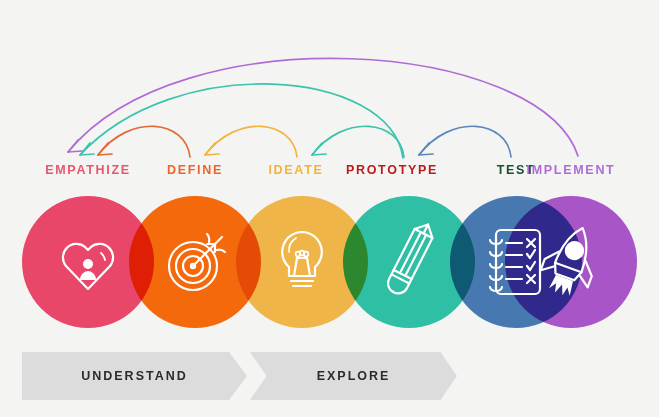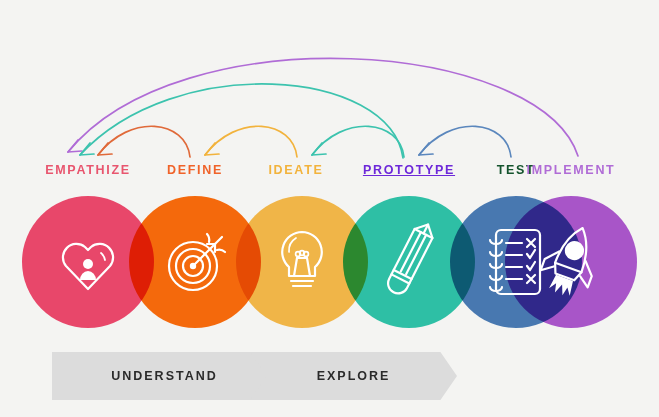--- a/index.html
+++ b/index.html
@@ -105,7 +105,7 @@
     <div class="label" id="lb0" style="color: rgb(232, 86, 111); left: -2px; width: 180px;">EMPATHIZE</div>
     <div class="label" id="lb1" style="color: rgb(240, 99, 42); left: 105px; width: 180px;">DEFINE</div>
     <div class="label" id="lb2" style="color: rgb(242, 179, 61); left: 212px; width: 168px;">IDEATE</div>
-    <div class="label" id="lb3" style="color: #6d28d9; left: 319px; width: 180px; text-decoration: underline;">PROTOTYPE</div>
+    <div class="label" id="lb3" style="color: #b91c1c; left: 302px; width: 180px;">PROTOTYPE</div>
     <div class="label" id="lb4" style="color: #14532d; left: 426px; width: 180px;">TEST</div>
     <div class="label" id="lb5" style="color: rgb(176, 108, 214); left: 481px; width: 180px;">IMPLEMENT</div>
   </div>

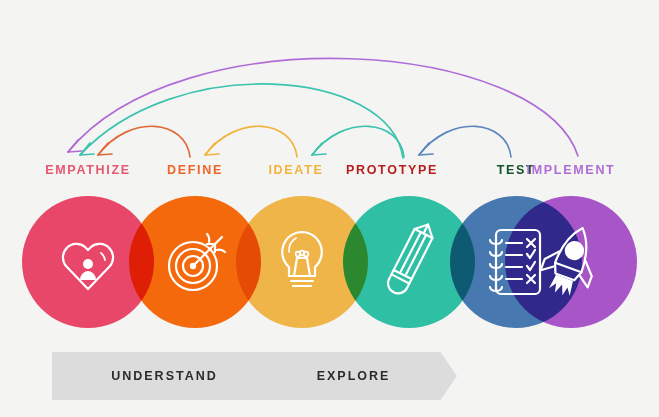--- a/index.html
+++ b/index.html
@@ -59,7 +59,7 @@
     color:#2b2b2b;
     font-family:"Liberation Sans", sans-serif;
   }
-  .seg.s1{clip-path:polygon(0 0,92% 0,100% 50%,92% 100%,0 100%);margin-left:30px;}
+  .seg.s1{clip-path:polygon(0 0,92% 0,100% 50%,92% 100%,0 100%);}
   .seg.s2{clip-path:polygon(0 0,92% 0,100% 50%,92% 100%,0 100%,8% 50%);text-align:right;}
   .seg.s3{clip-path:polygon(0 0,100% 0,100% 100%,0 100%,8% 50%);}
 </style>

